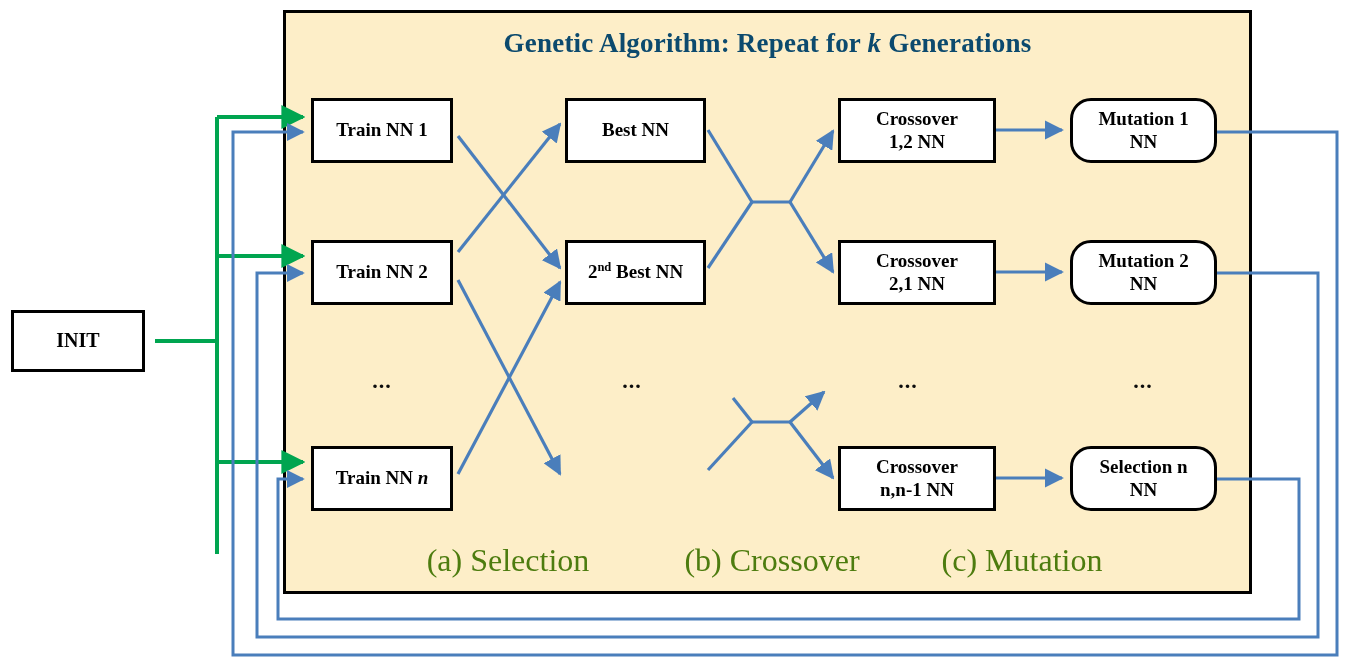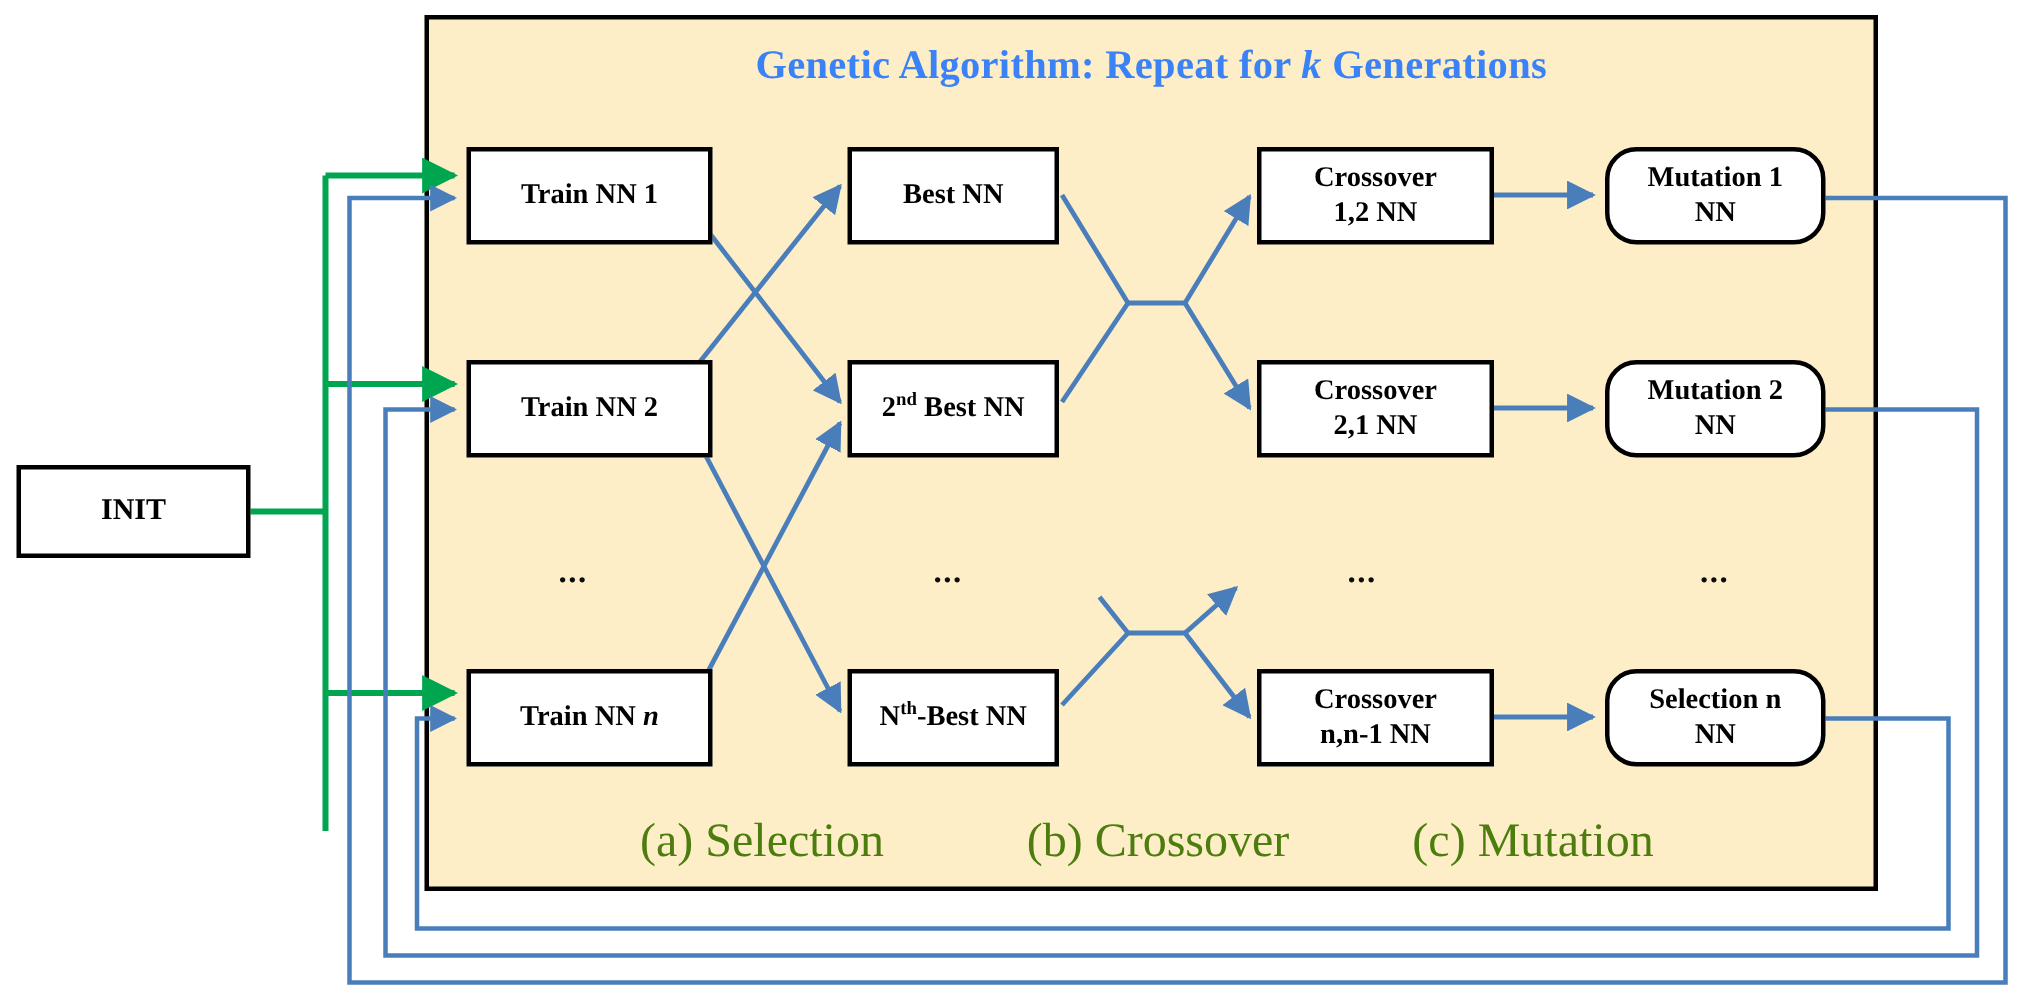--- a/index.html
+++ b/index.html
@@ -45,7 +45,7 @@
     text-align: center;
     font-size: 27px;
     font-weight: bold;
-    color: #3b82f6;
+    color: #0c4a6e;
     letter-spacing: 0.2px;
   }
   .panel-title .ital { font-style: italic; }

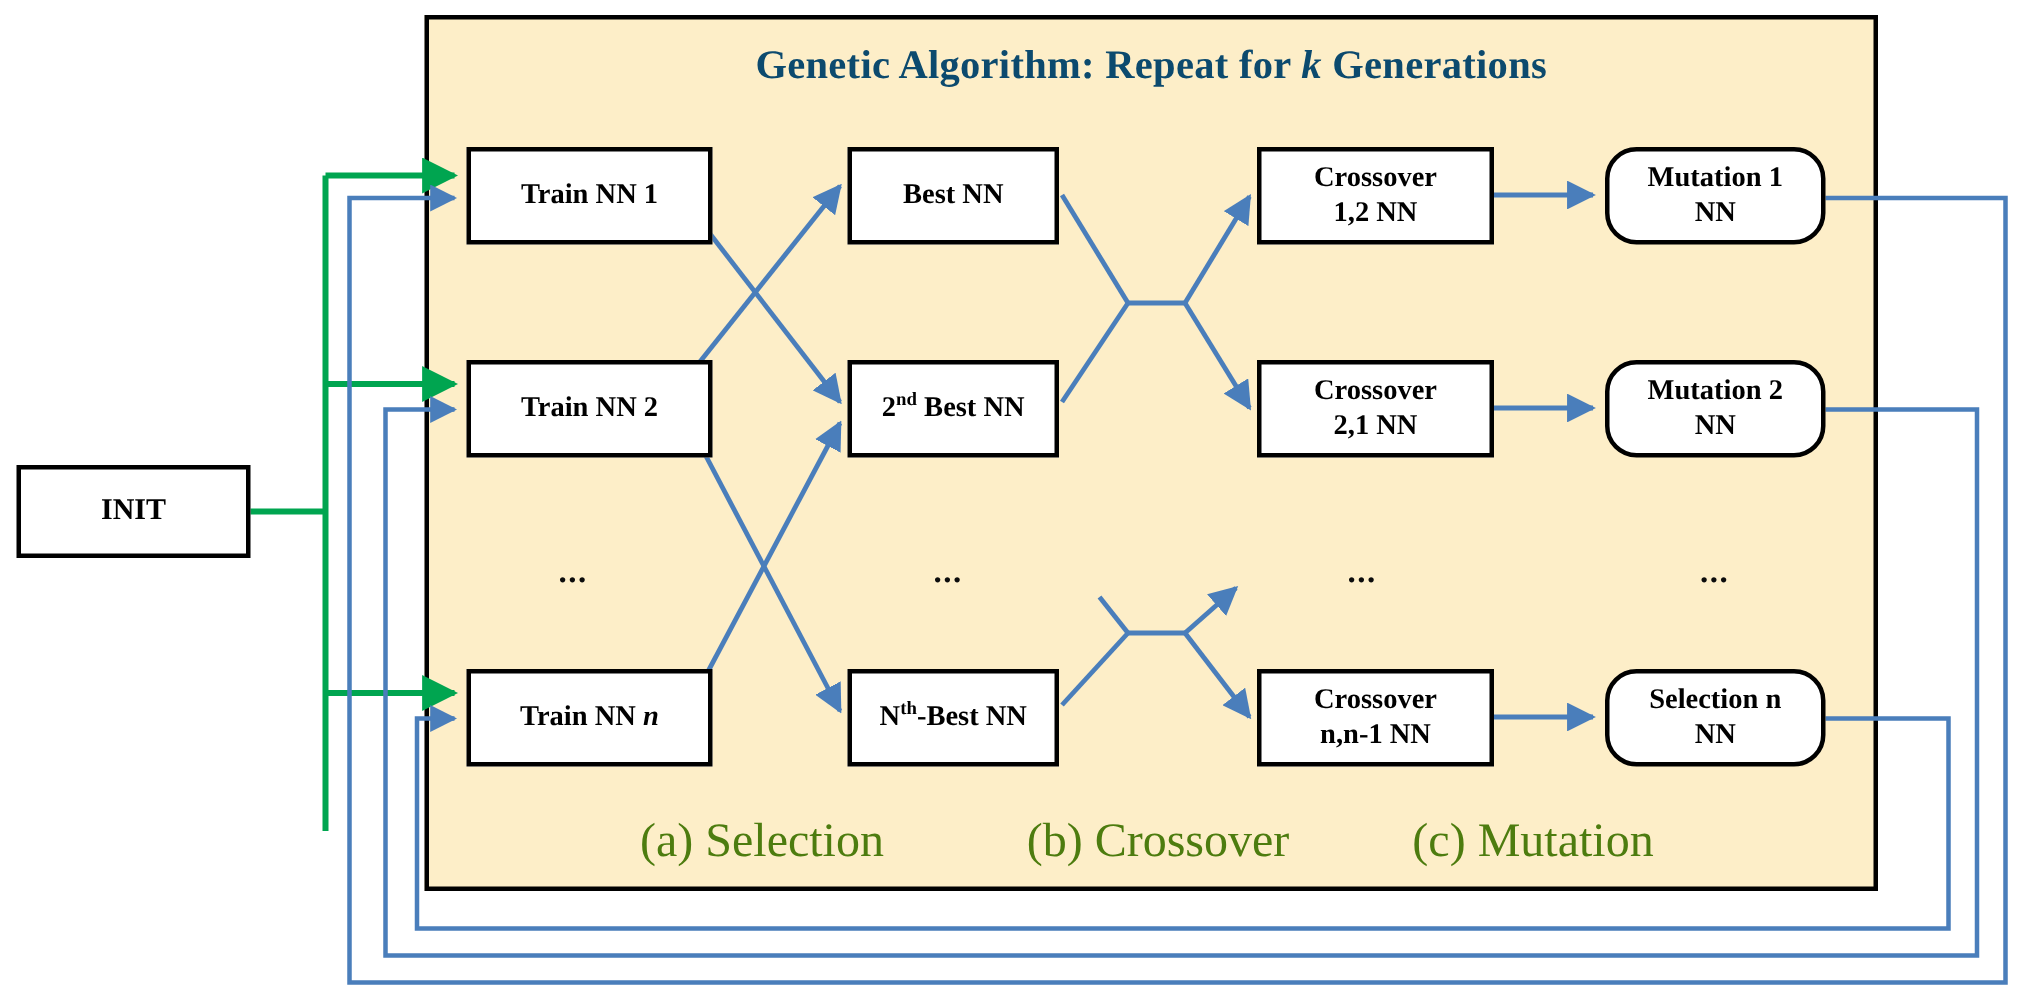--- a/index.html
+++ b/index.html
@@ -77,7 +77,7 @@
     font-size: 20px;
   }
 
-  .col-train { left: 311px; width: 164px; }
+  .col-train { left: 311px; width: 142px; }
   .col-sel   { left: 565px; width: 141px; }
   .col-cross { left: 838px; width: 158px; }
   .col-mut   { left: 1070px; width: 147px; border-radius: 21px; }

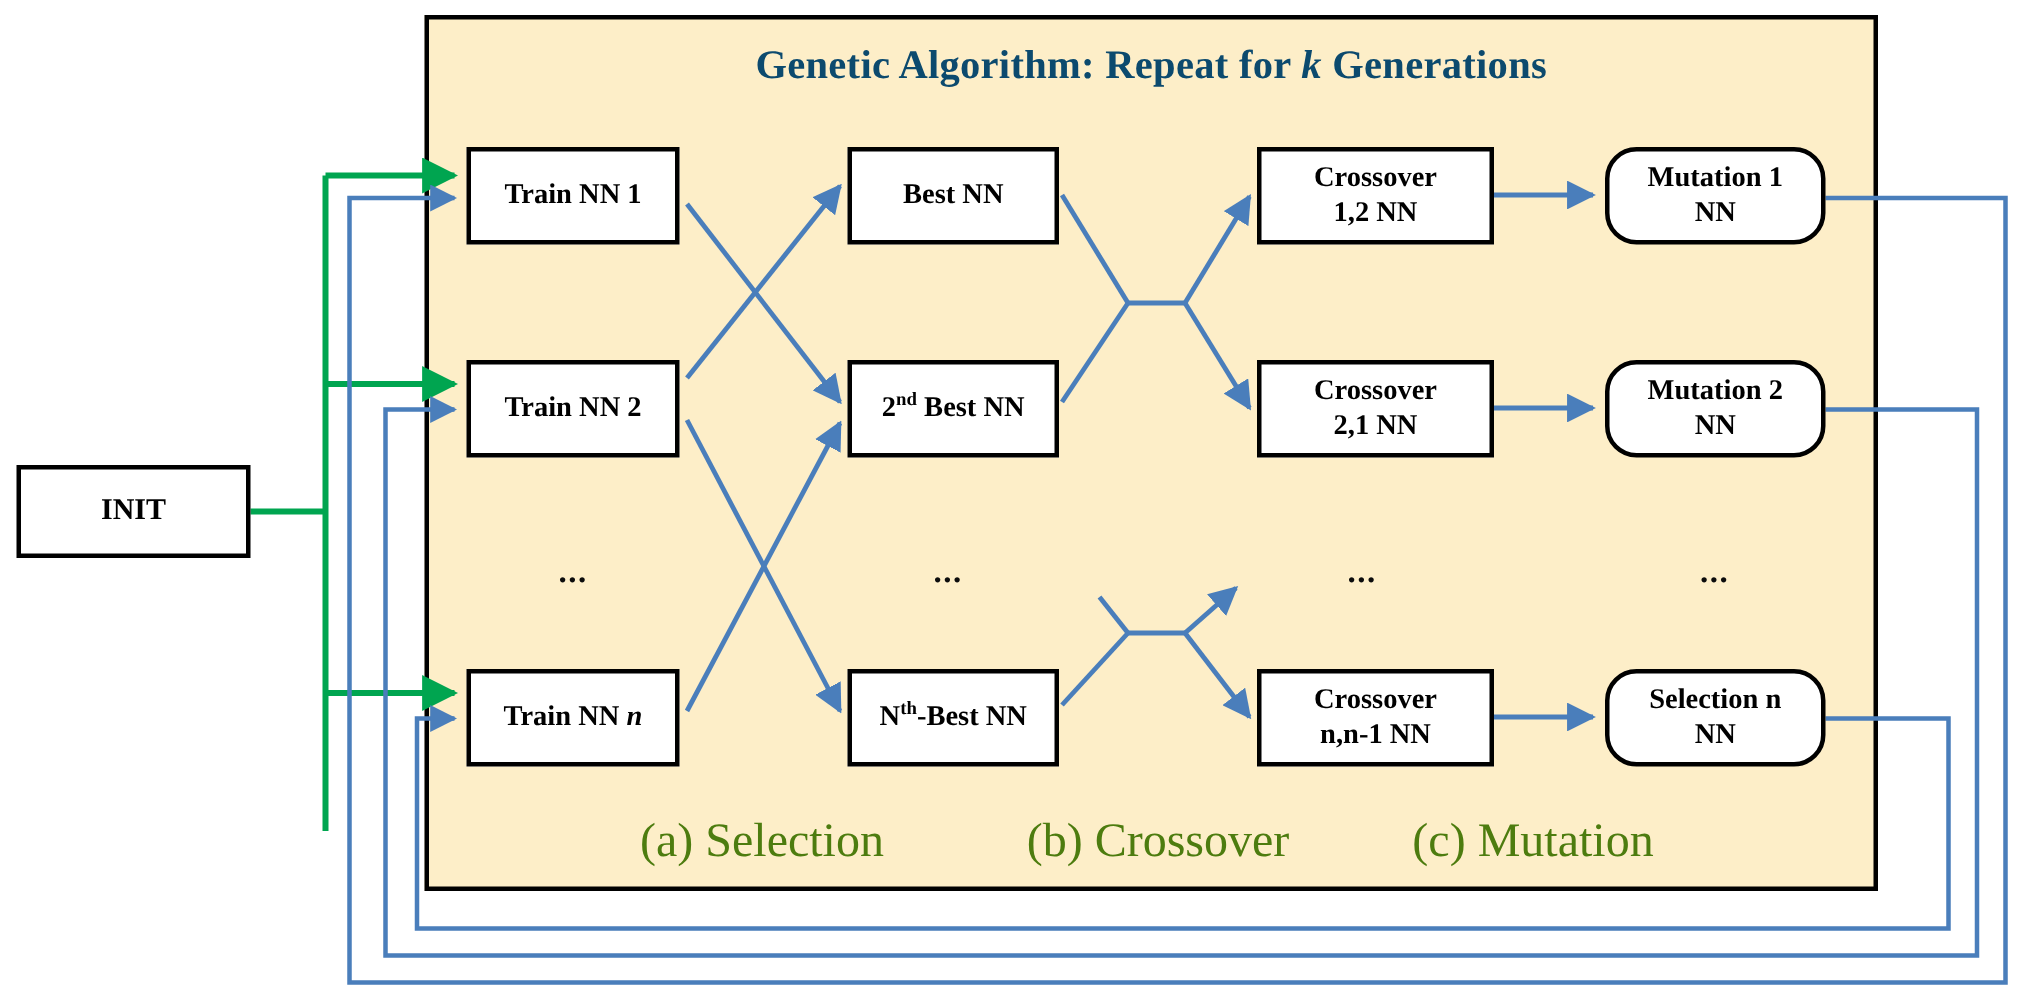--- a/index.html
+++ b/index.html
@@ -72,7 +72,7 @@
     position: absolute;
     left: 11px;
     top: 310px;
-    width: 156px;
+    width: 134px;
     height: 62px;
     font-size: 20px;
   }

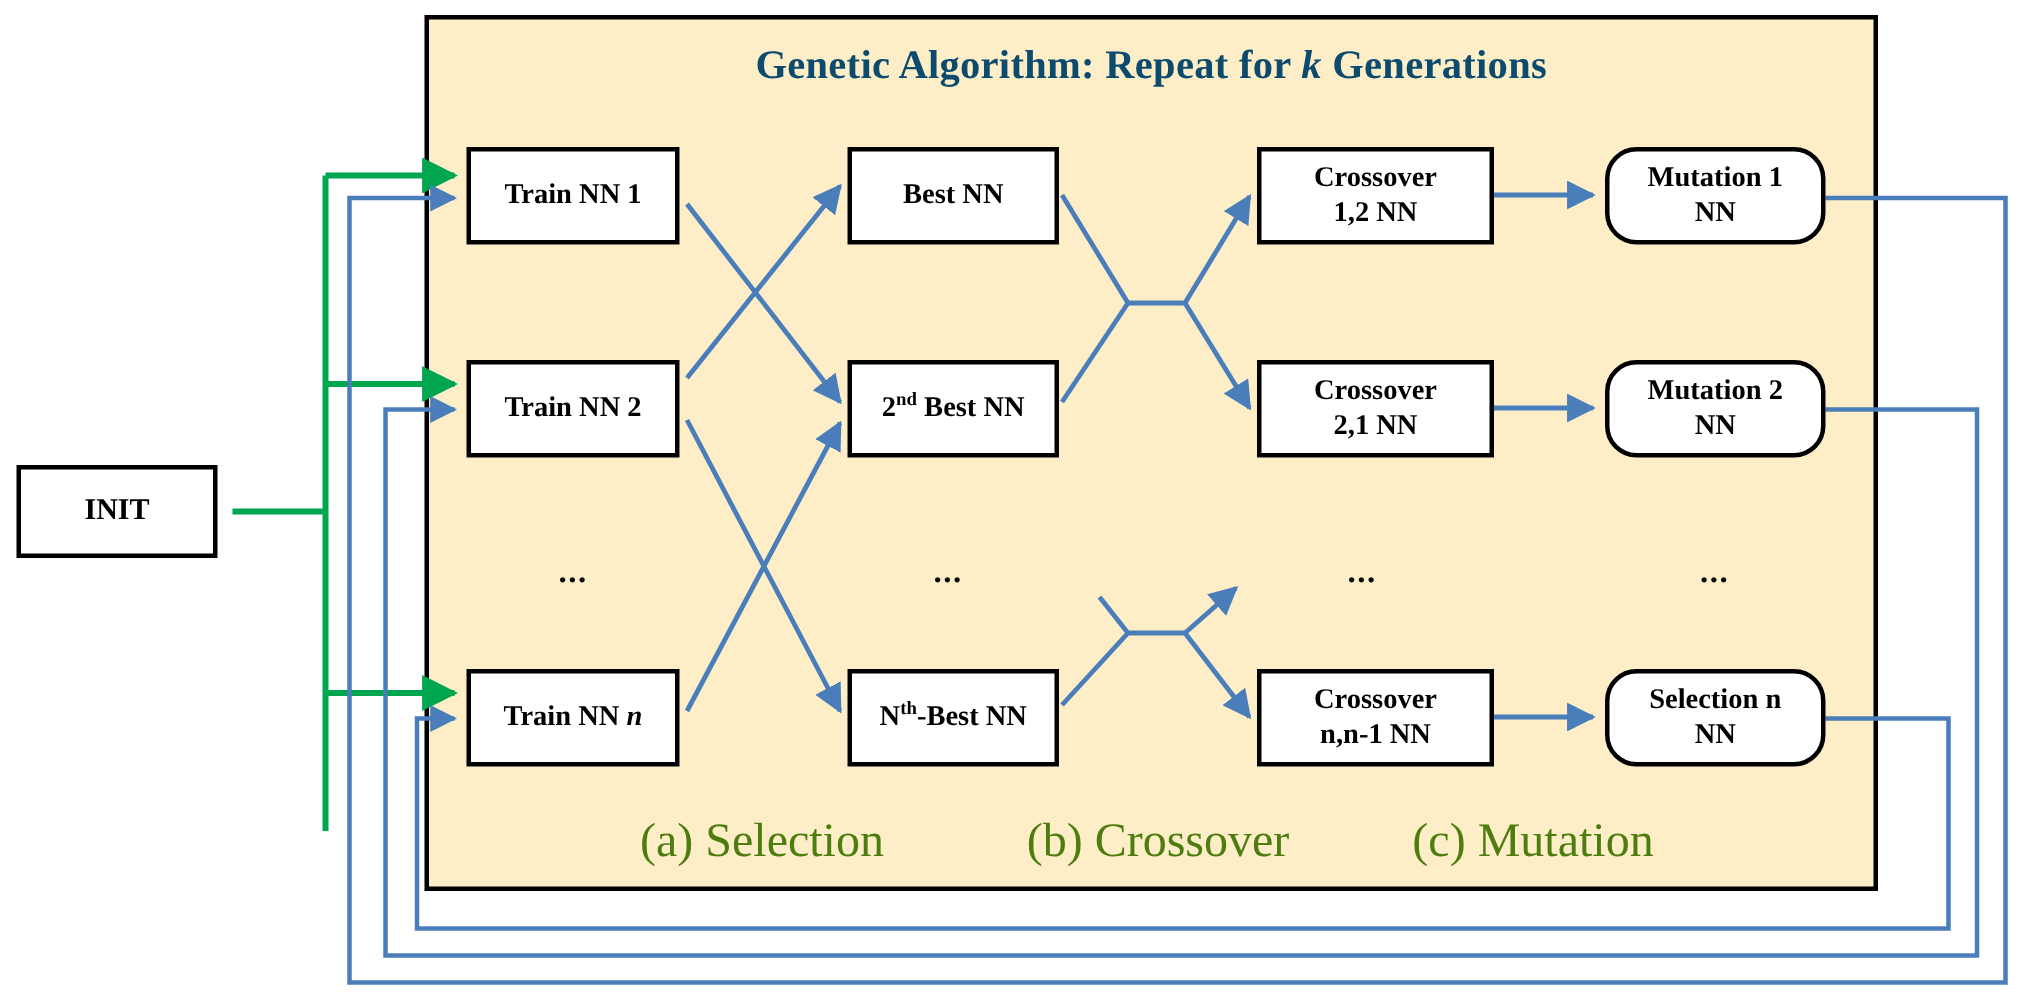--- a/index.html
+++ b/index.html
@@ -191,9 +191,6 @@
   <div class="nbox col-sel row2">
     <span><span>2</span><sup>nd</sup><span> Best NN</span></span>
   </div>
-  <div class="nbox col-sel row3">
-    <span><span>N</span><sup>th</sup><span>-Best NN</span></span>
-  </div>
 
   <div class="nbox col-cross row1">
     <span><span>Crossover</span><br><span>1,2 NN</span></span>

